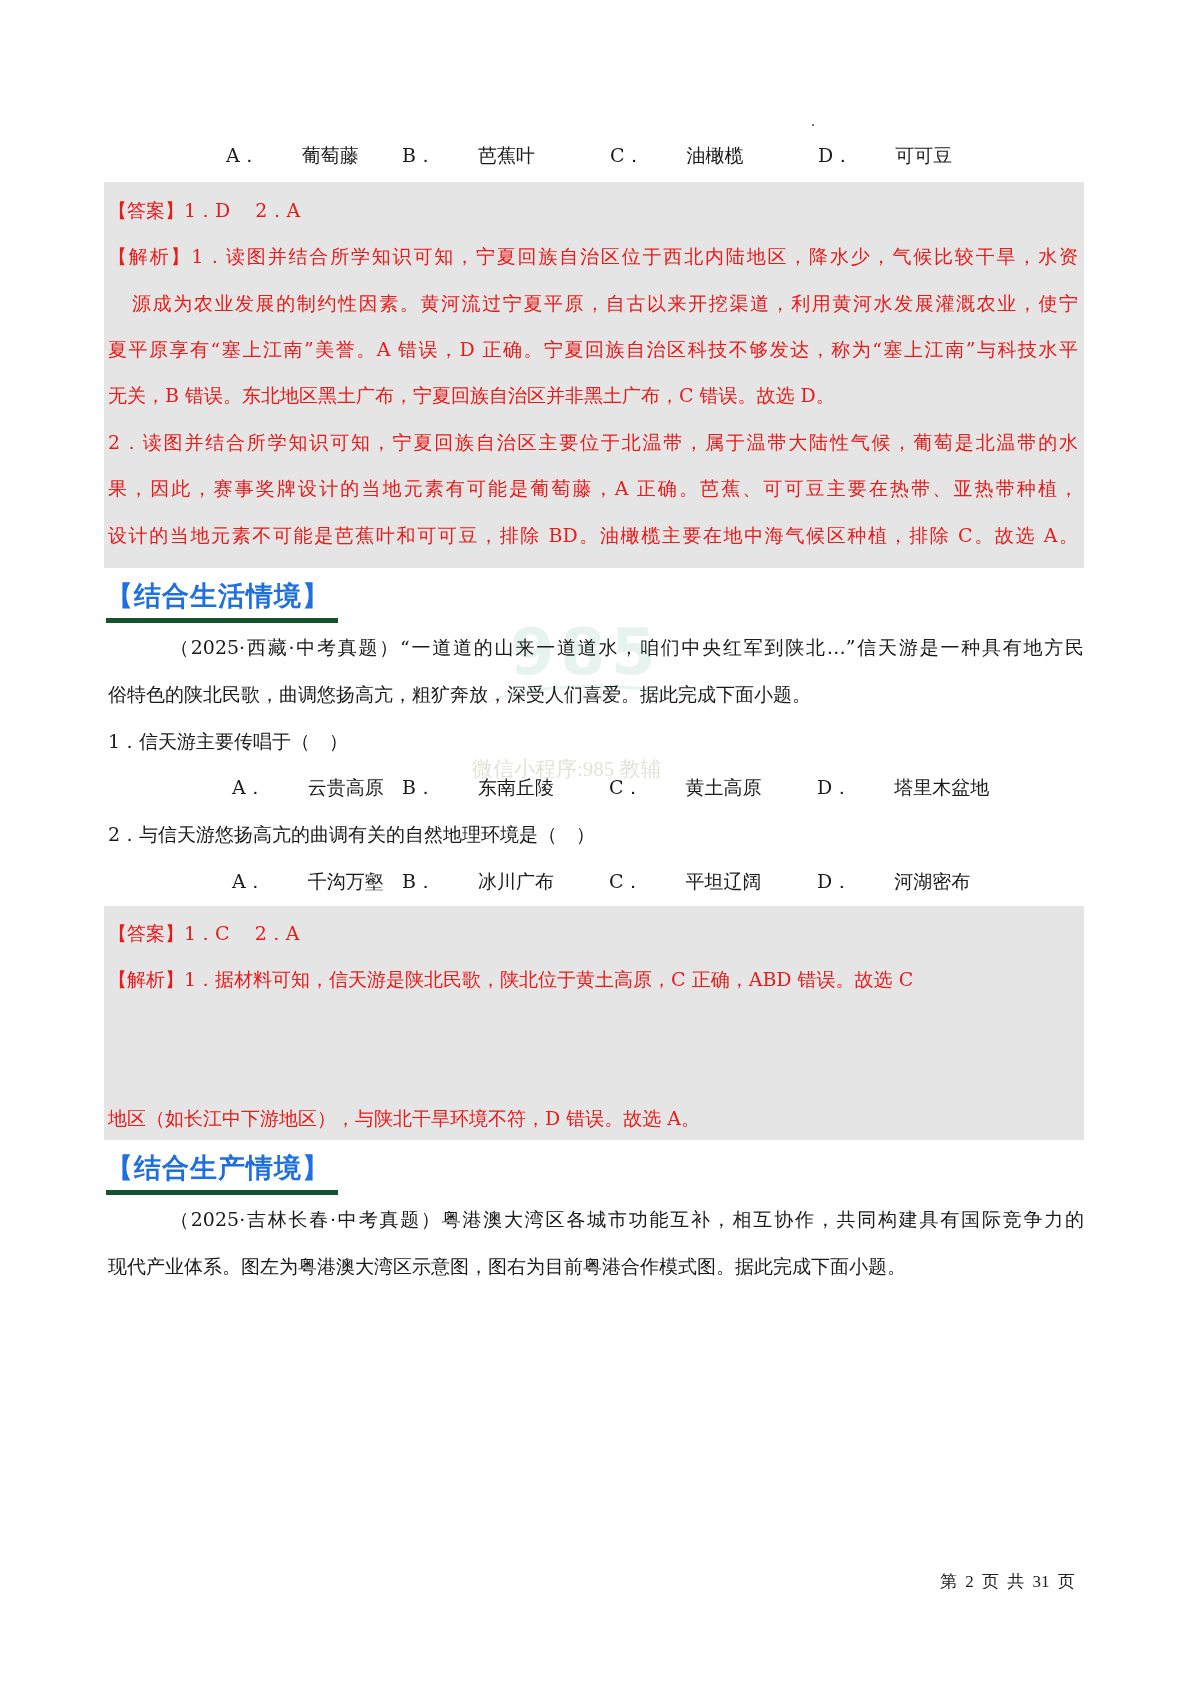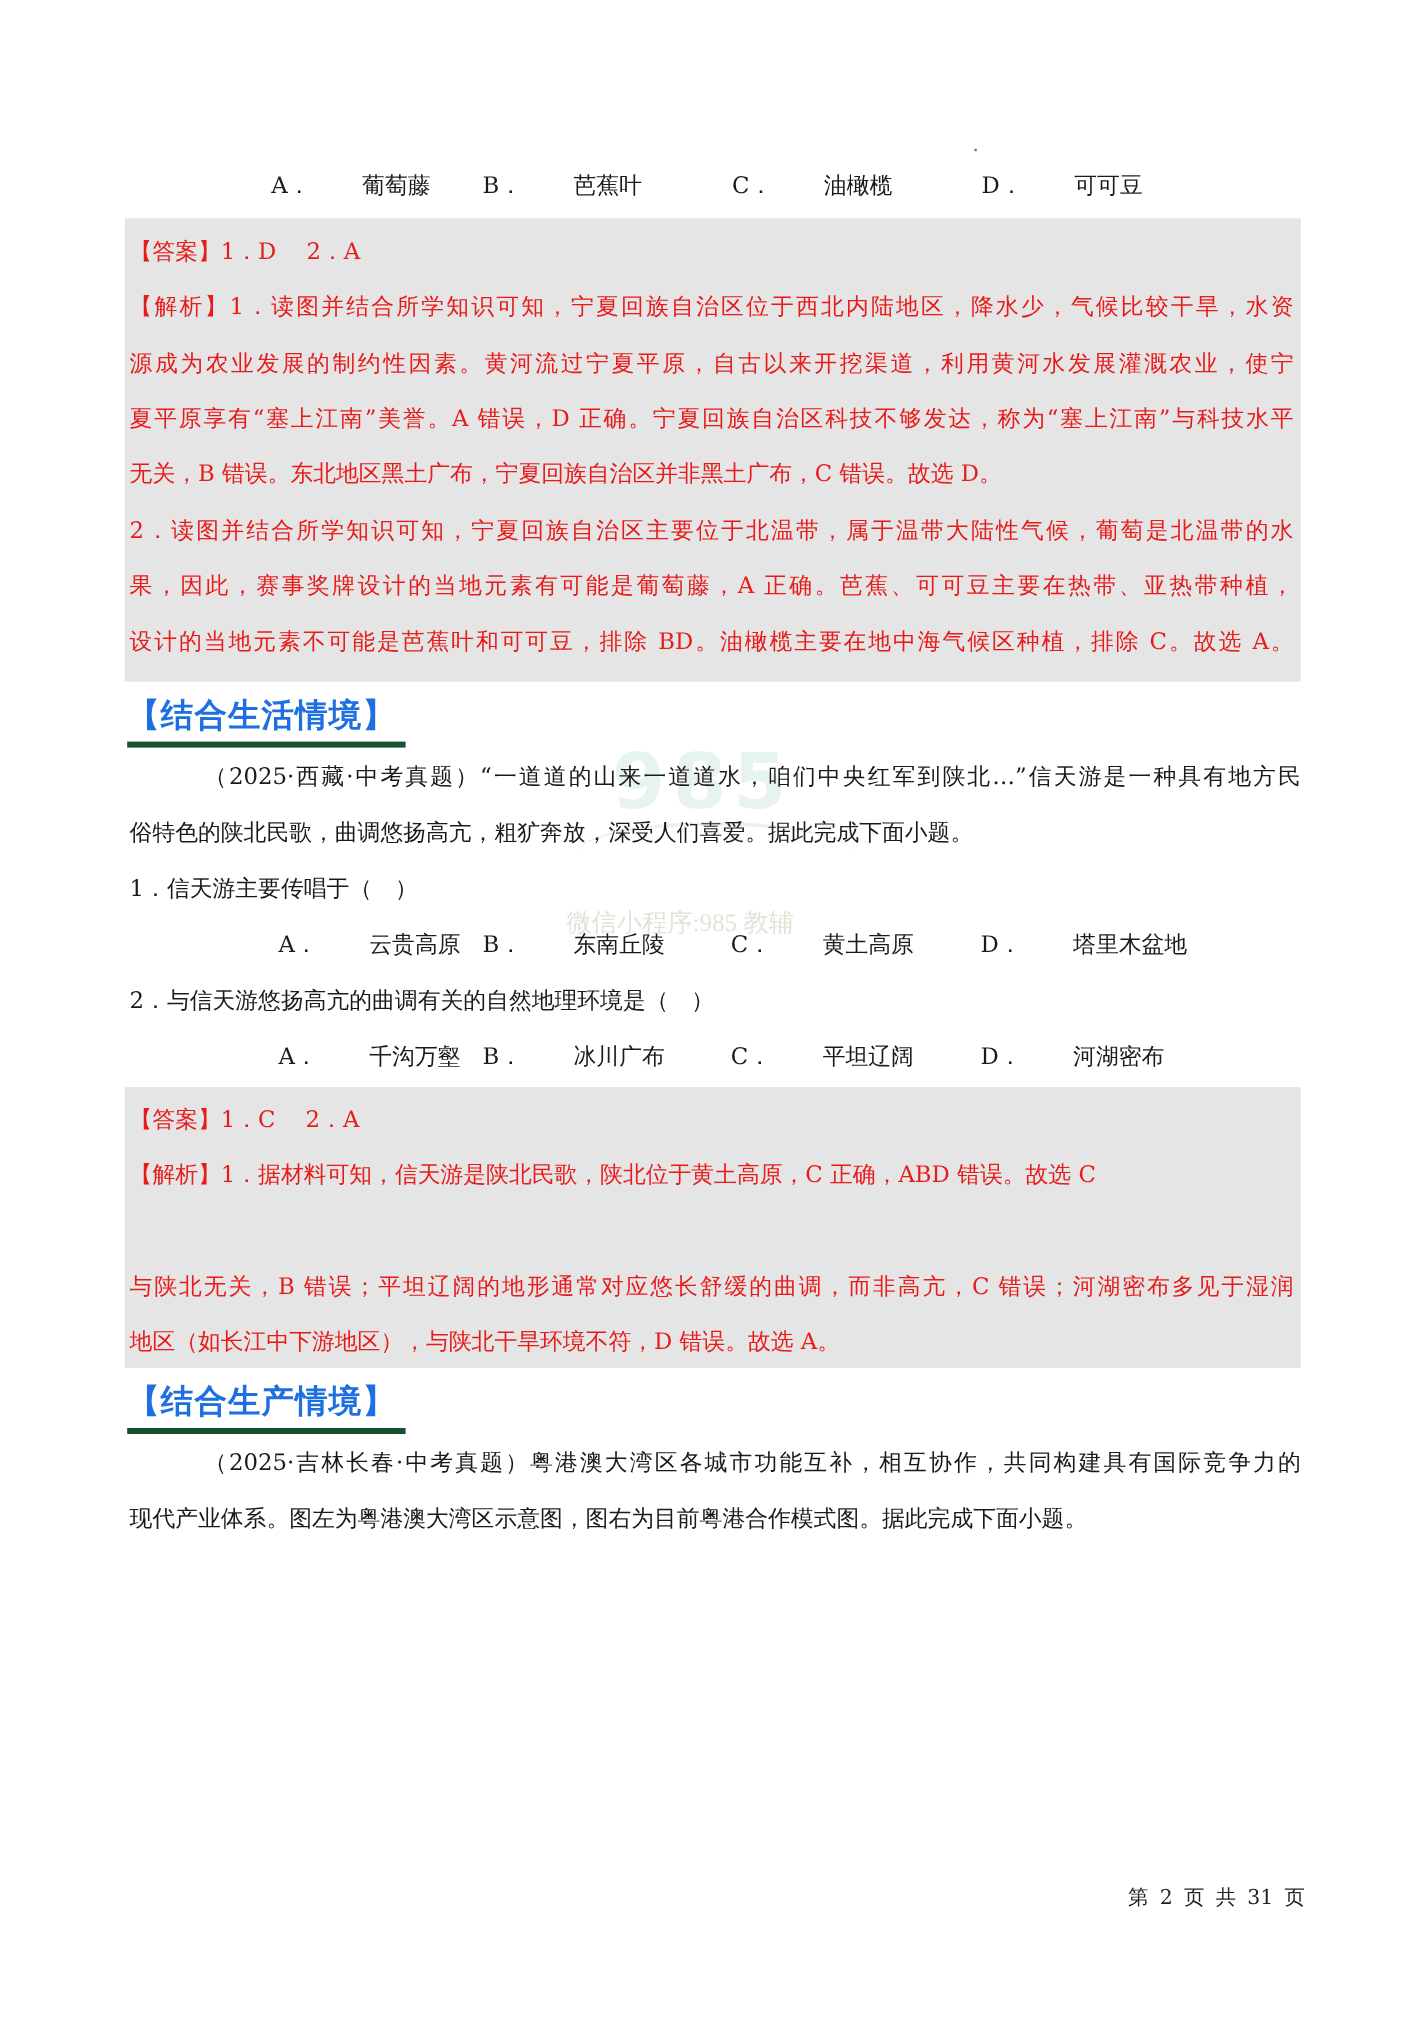--- a/index.html
+++ b/index.html
@@ -57,7 +57,7 @@
 <div class="answer-box" style="top:182px; height:386px;">
   <div class="line" style="top:13px;">【答案】1．D　  2．A</div>
   <div class="line just" style="top:59px;">【解析】1．读图并结合所学知识可知，宁夏回族自治区位于西北内陆地区，降水少，气候比较干旱，水资</div>
-  <div class="line just" style="top:106px;">源成为农业发展的制约性因素。黄河流过宁夏平原，自古以来开挖渠道，利用黄河水发展灌溉农业，使宁</div>
+  <div class="line just" style="top:106px;margin-left:24px;">源成为农业发展的制约性因素。黄河流过宁夏平原，自古以来开挖渠道，利用黄河水发展灌溉农业，使宁</div>
   <div class="line just" style="top:152px;">夏平原享有“塞上江南”美誉。A 错误，D 正确。宁夏回族自治区科技不够发达，称为“塞上江南”与科技水平</div>
   <div class="line" style="top:198px;">无关，B 错误。东北地区黑土广布，宁夏回族自治区并非黑土广布，C 错误。故选 D。</div>
   <div class="line just" style="top:245px;">2．读图并结合所学知识可知，宁夏回族自治区主要位于北温带，属于温带大陆性气候，葡萄是北温带的水</div>

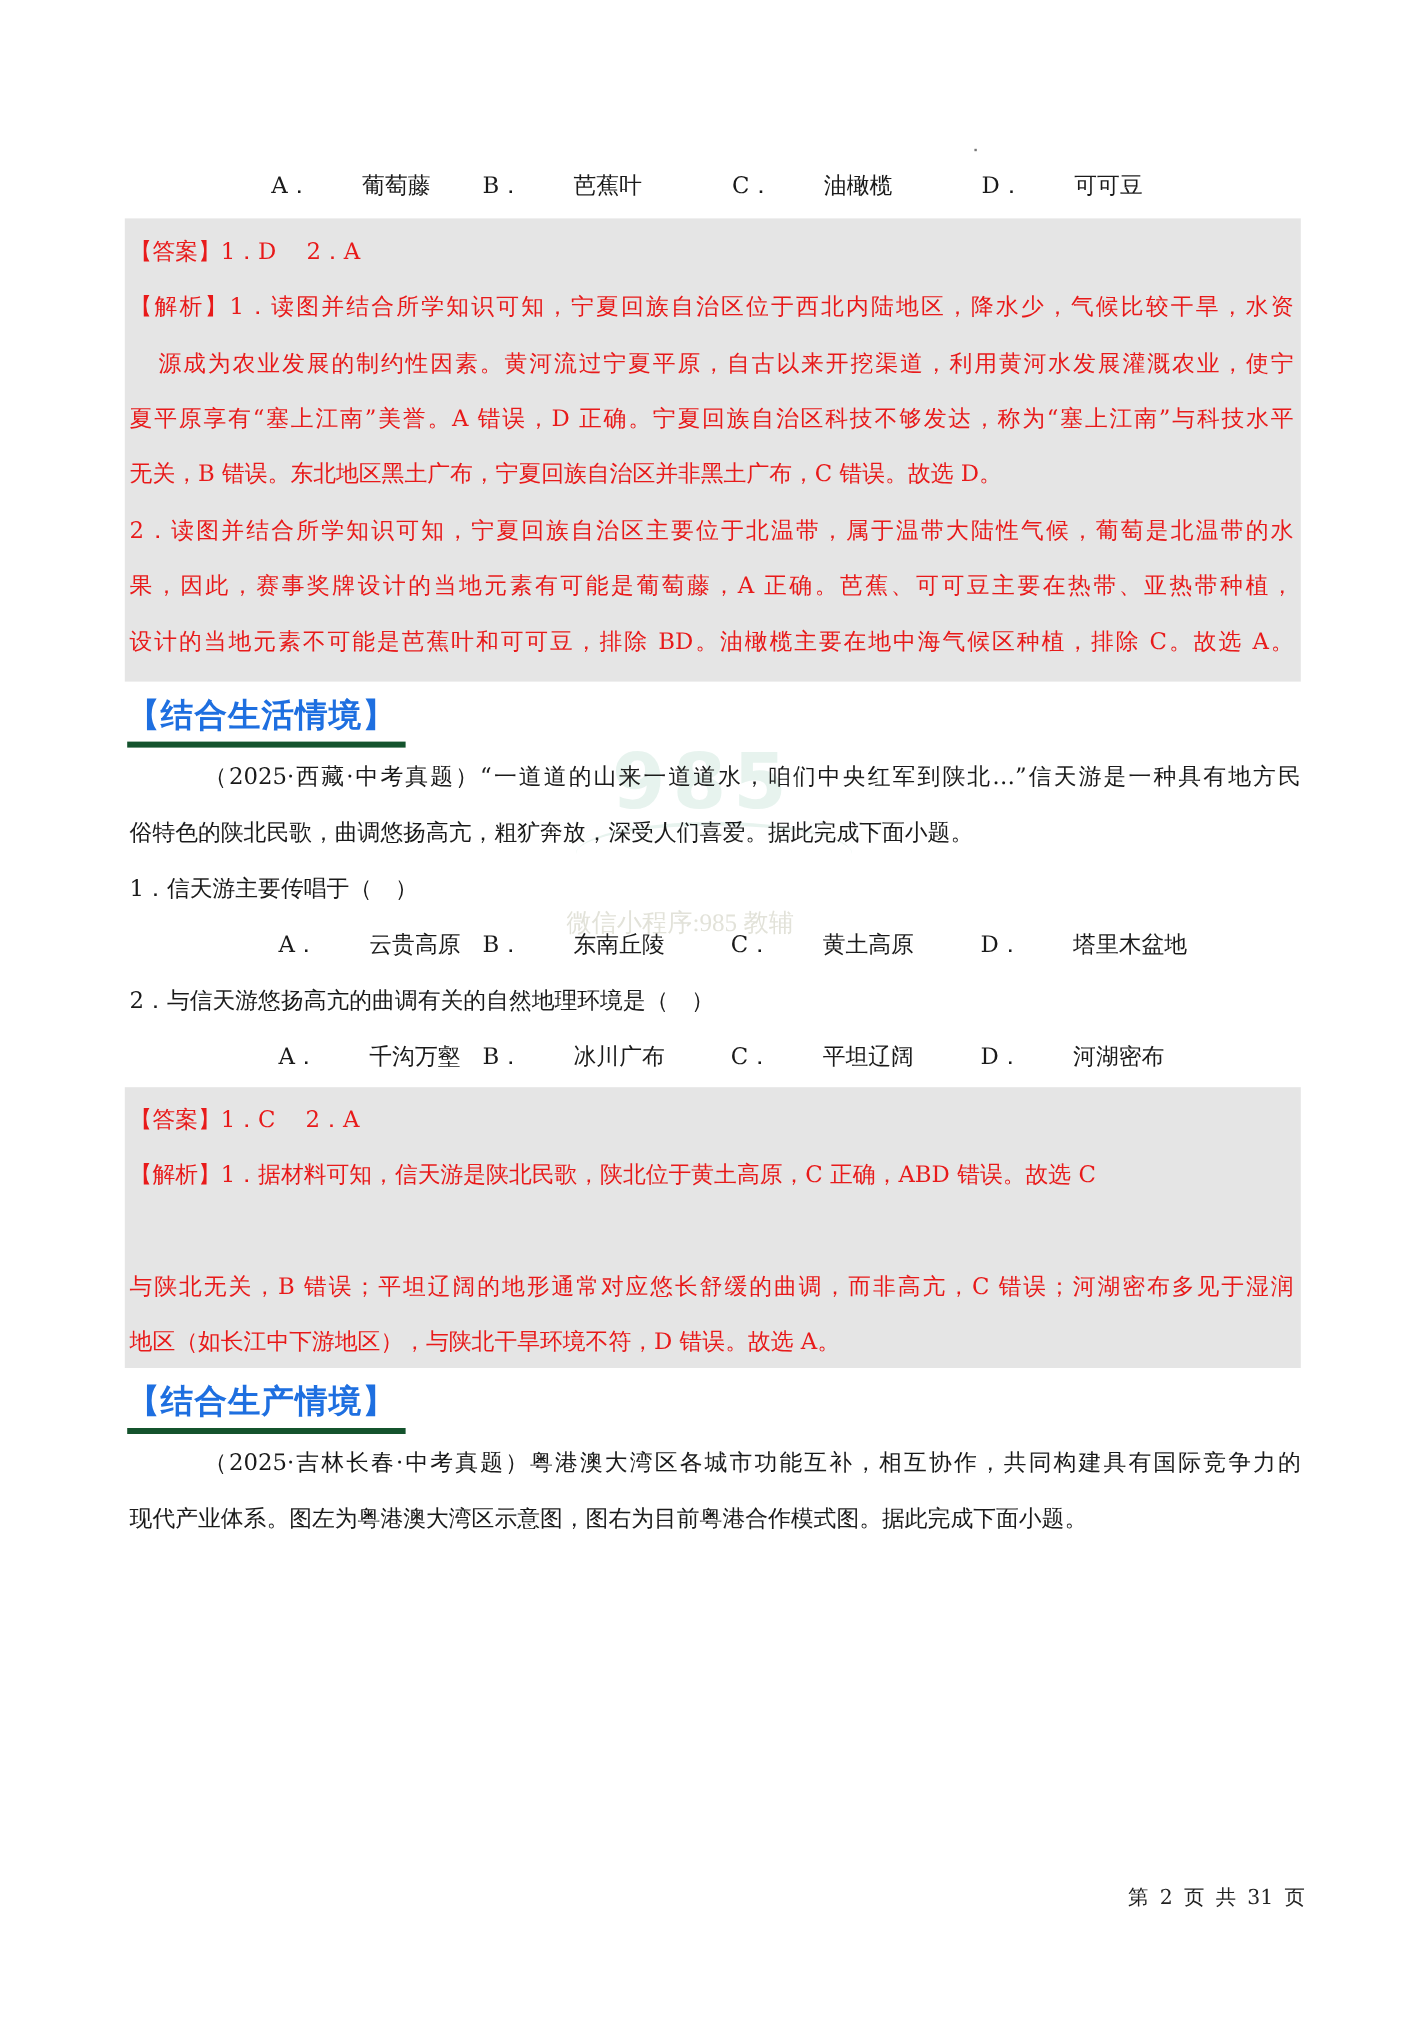--- a/index.html
+++ b/index.html
@@ -95,7 +95,6 @@
 <div class="answer-box" style="top:906px; height:234px;">
   <div class="line" style="top:12px;">【答案】1．C　  2．A</div>
   <div class="line" style="top:58px;">【解析】1．据材料可知，信天游是陕北民歌，陕北位于黄土高原，C 正确，ABD 错误。故选 C</div>
-  <div class="line just" style="top:151px;">与陕北无关，B 错误；平坦辽阔的地形通常对应悠长舒缓的曲调，而非高亢，C 错误；河湖密布多见于湿润</div>
   <div class="line" style="top:197px;">地区（如长江中下游地区），与陕北干旱环境不符，D 错误。故选 A。</div>
 </div>
 

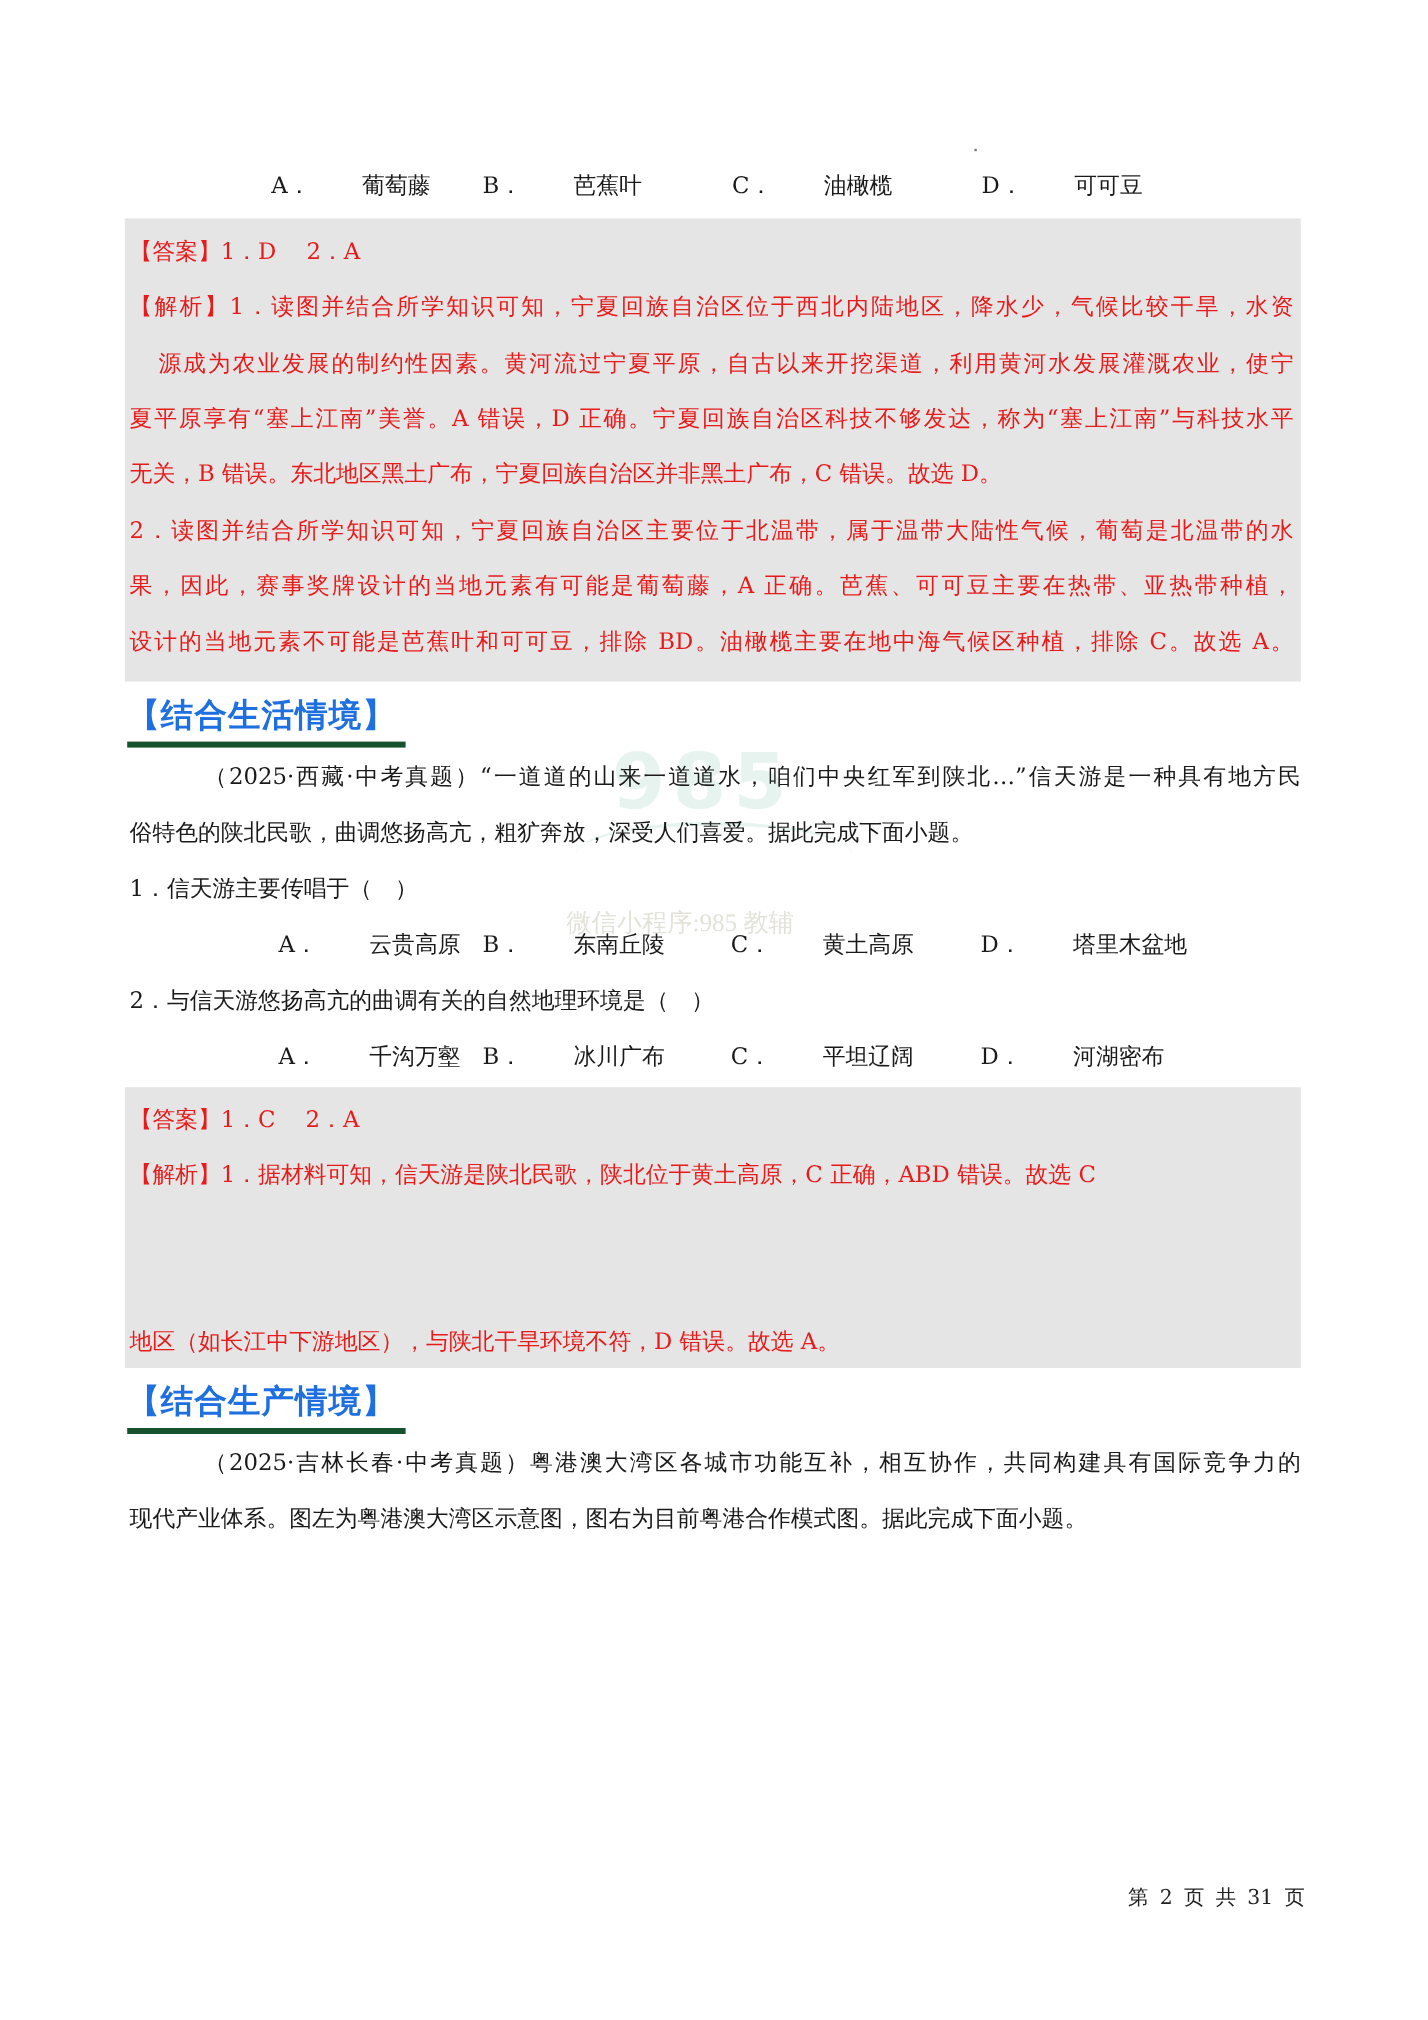--- a/index.html
+++ b/index.html
@@ -40,7 +40,7 @@
   .wm-book { position: absolute; left: 10px; top: 70px; width: 230px; height: 50px; border-top: 3px solid rgba(120,190,160,0.18); border-radius: 50% 50% 0 0; }
   .wm-text { position: absolute; left: 2px; top: 140px; font-size: 21px; color: rgba(190,190,170,0.45); font-family: Liberation Serif, serif; white-space: nowrap; }
 
-  .footer { position: absolute; left: 940px; top: 1570px; font-size: 17px; white-space: nowrap; color: #222; word-spacing: 4px; }
+  .footer { position: absolute; left: 940px; top: 1570px; font-size: 17px; white-space: nowrap; color: #222; word-spacing: 4px; font-family: Liberation Serif, serif; }
 </style>
 </head>
 <body>

